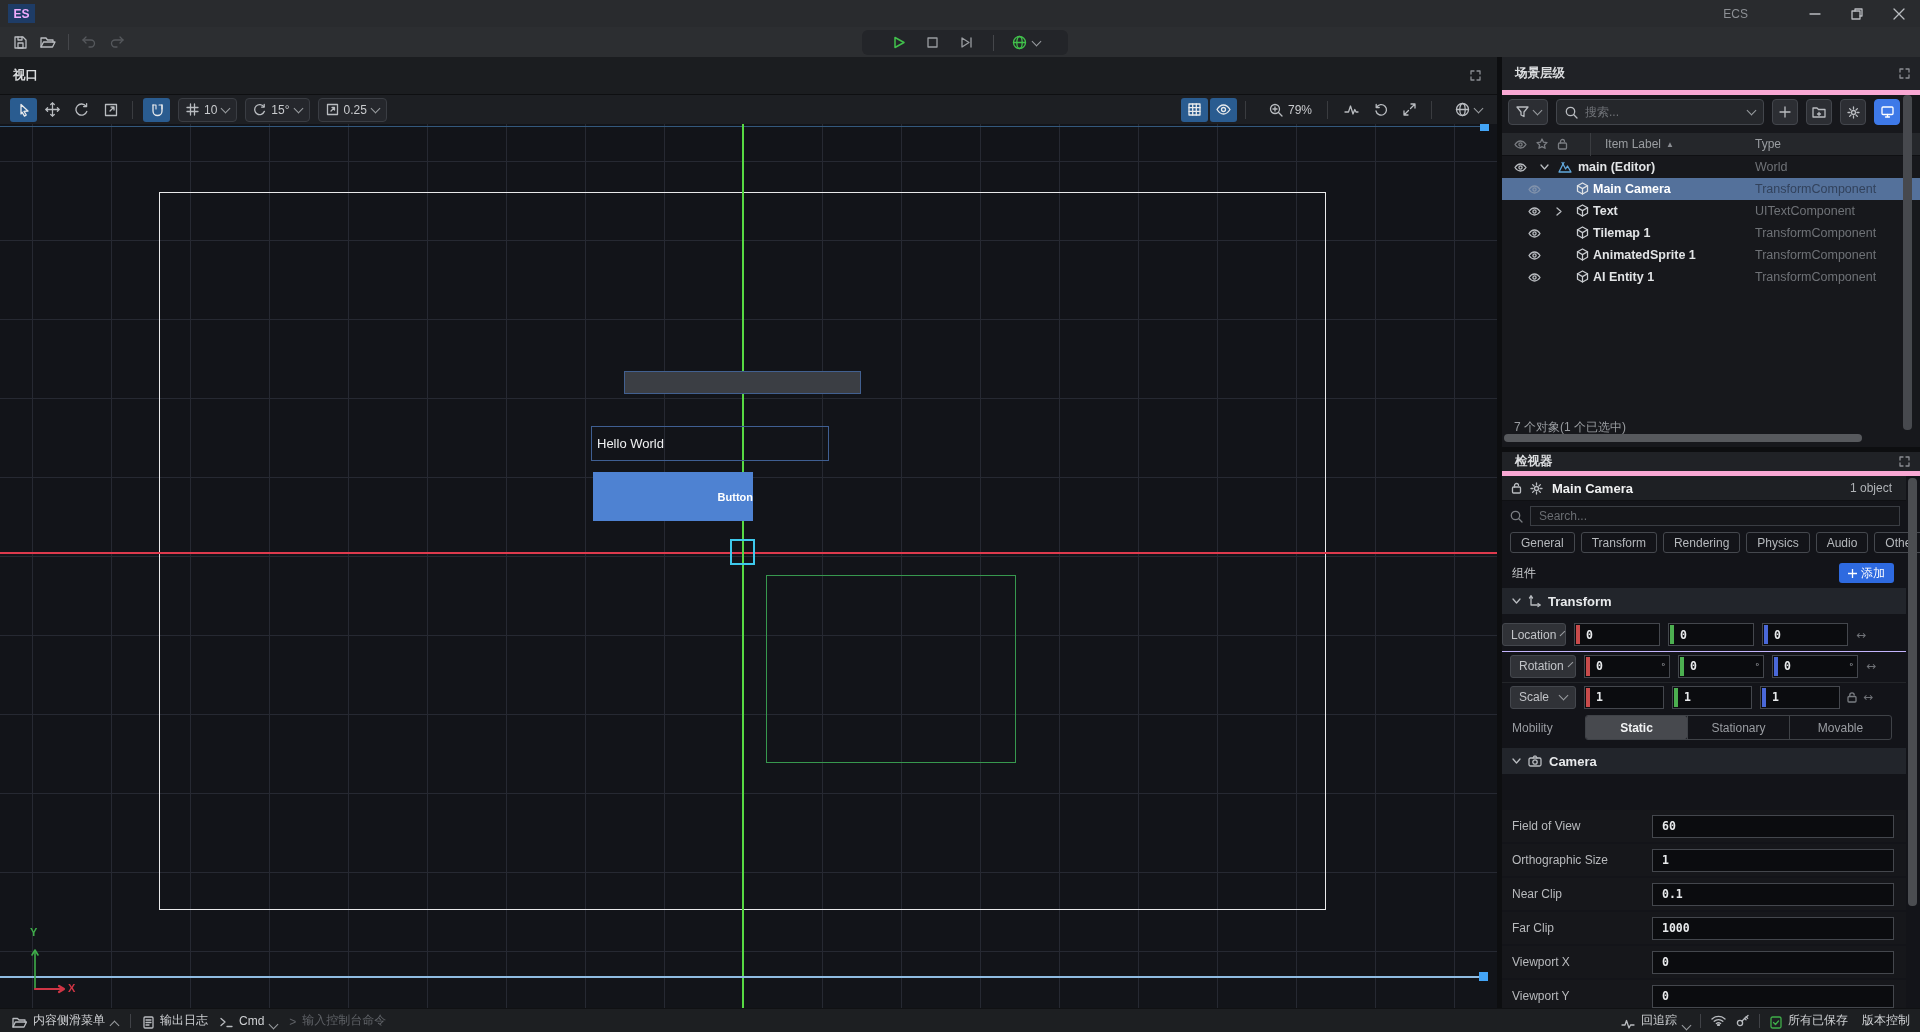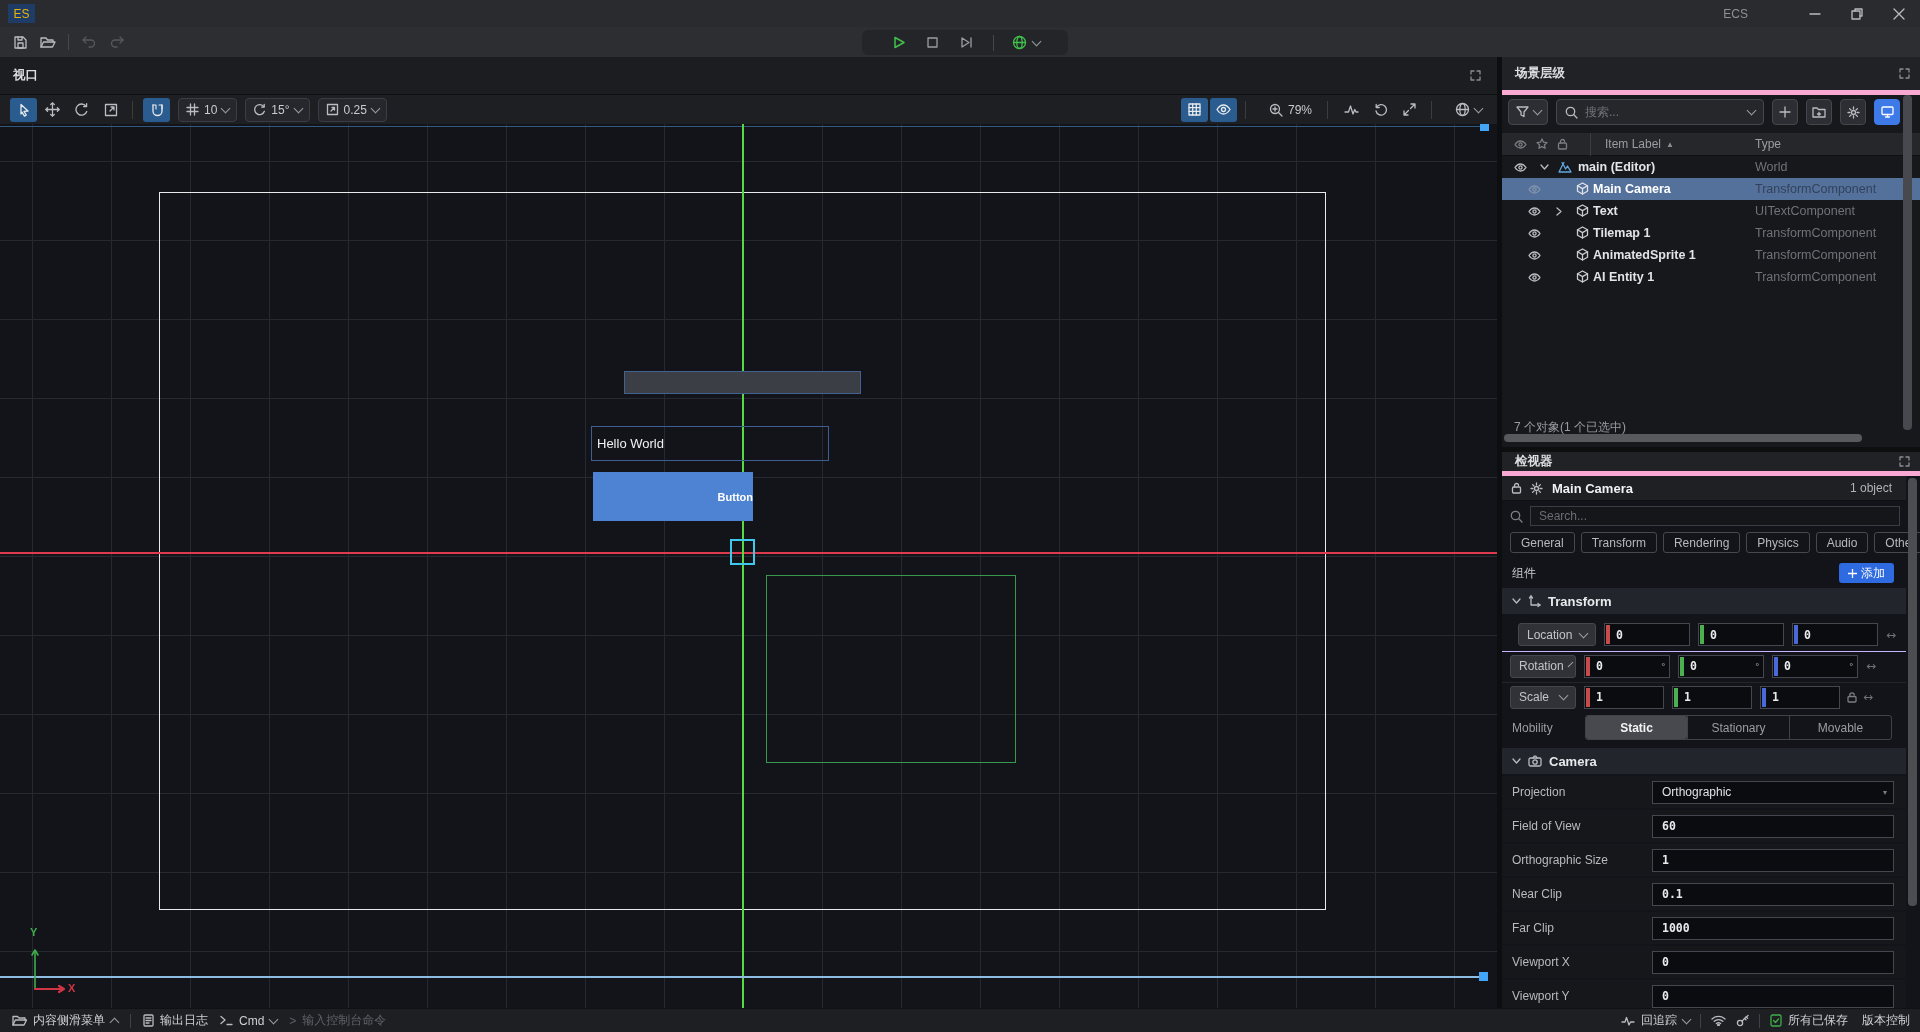--- a/index.html
+++ b/index.html
@@ -12,7 +12,7 @@
   
   #titlebar { left:0; top:0; width:1920px; height:27px; background:#292b2e; display:flex; align-items:center; }
   #es-logo { margin-left:8px; width:27px; height:19px; background:#1e3c66; border-radius:0;
-    color:#eab308; font-weight:normal; font-size:12px; display:flex; align-items:center; justify-content:center; }
+    color:#f0abfc; font-weight:bold; font-size:12px; display:flex; align-items:center; justify-content:center; }
   .menu-item { padding:0 15px; height:27px; display:flex; align-items:center; color:#0ea5e9; font-size:13px;margin-top:44px; }
   #title-right { margin-left:auto; display:flex; align-items:center; height:27px; }
   #ecs-label { color:#8d9095; margin-right:46px; }

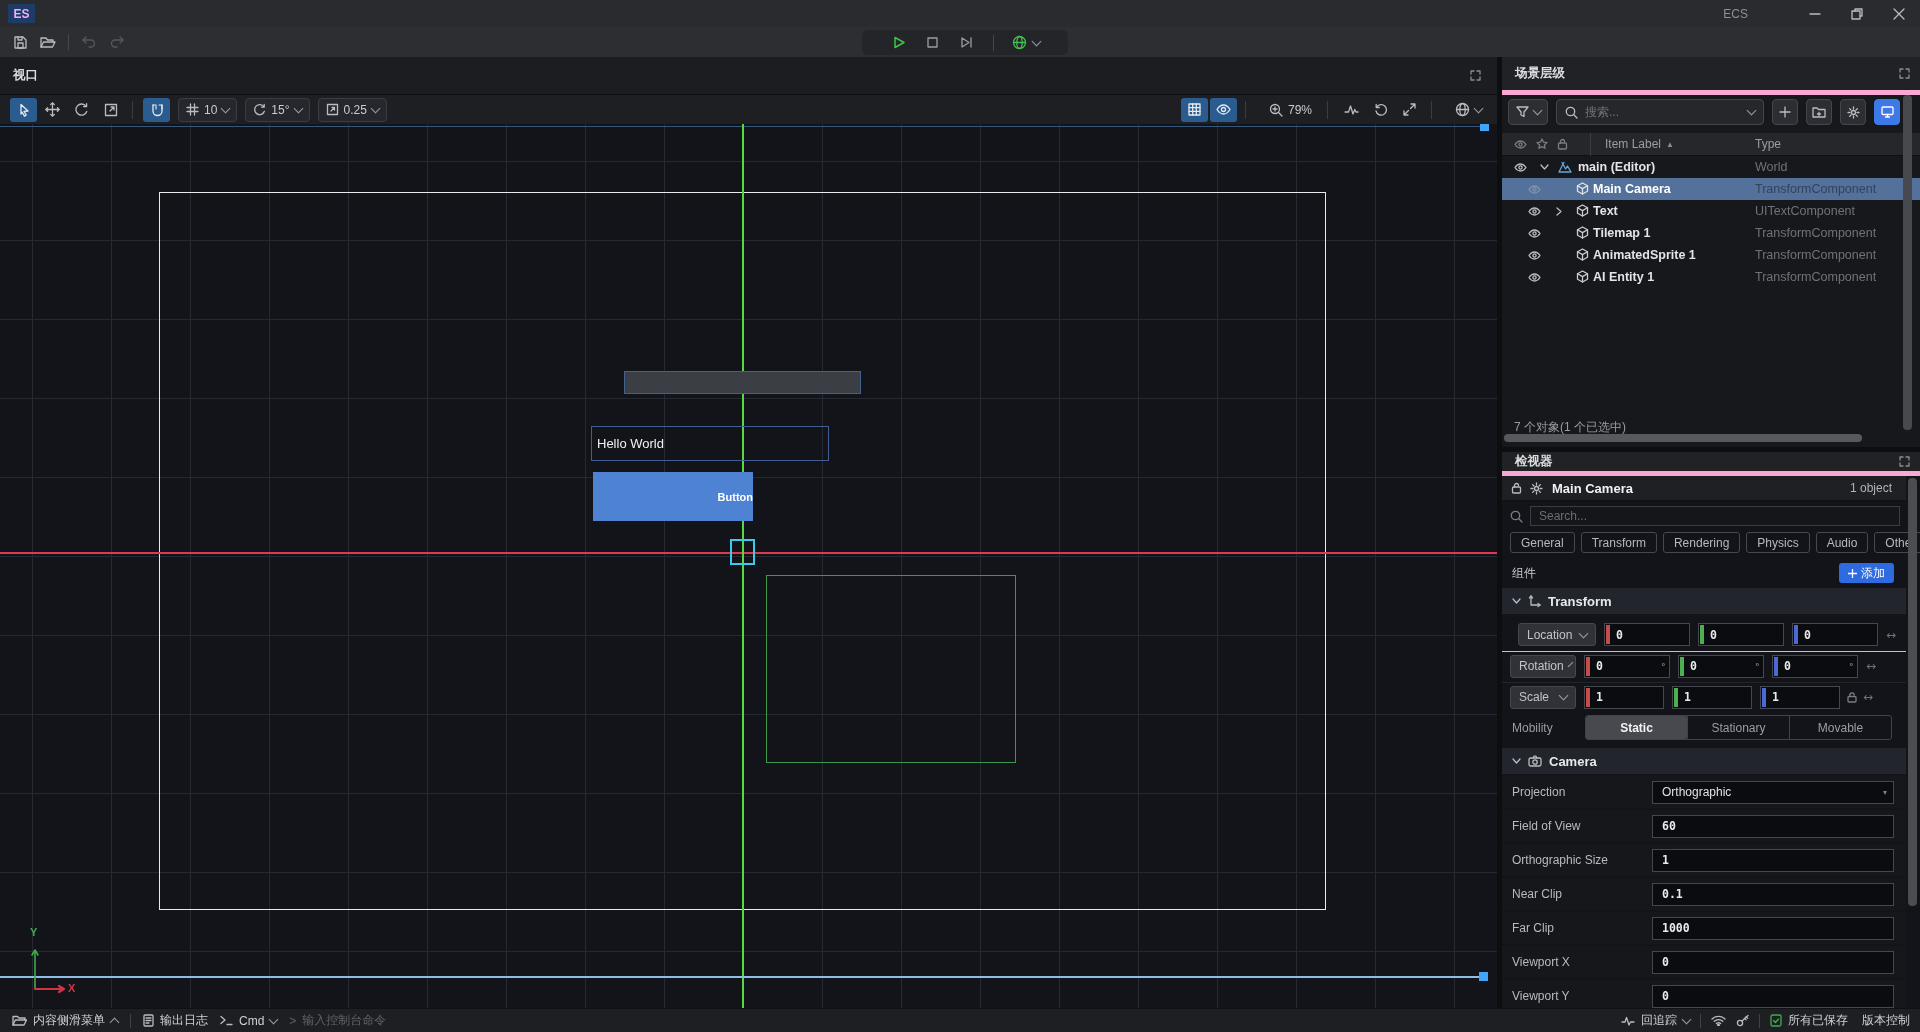--- a/index.html
+++ b/index.html
@@ -683,7 +683,7 @@
   </div>
 
   <div class="trow" style="top:144px">
-    <div class="dd-small" style="margin-left:16px;width:78px">
+    <div class="dd-small" style="margin-left:0;width:64px">
       <span>Location</span>
       <span class="chev" style="margin-left:auto"></span>
     </div>

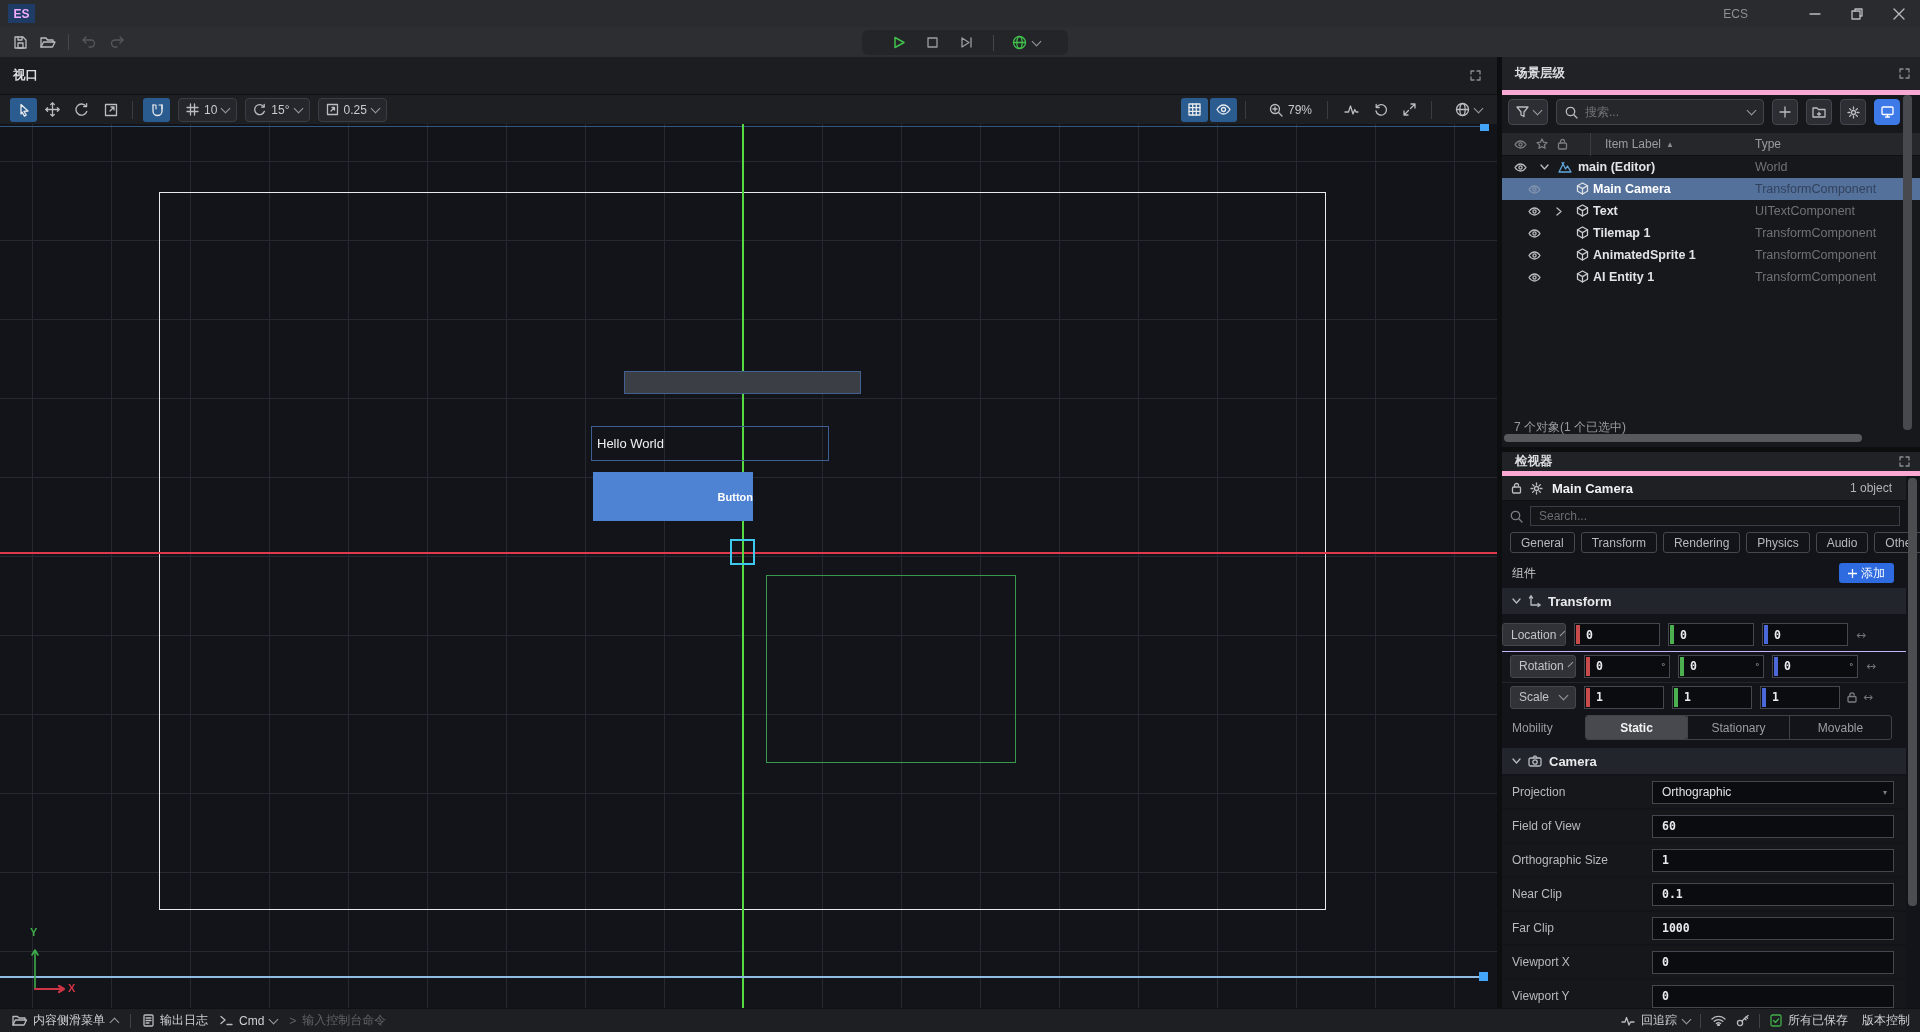--- a/index.html
+++ b/index.html
@@ -767,13 +767,6 @@
     <span>Camera</span>
   </div>
 
-  <div class="prow" style="top:300px">
-    <span class="plabel">Projection</span>
-    <div class="pfield dropdown">
-      <span>Orthographic</span>
-        <span class="caret">▾</span>
-    </div>
-  </div>
   <div class="prow" style="top:334px">
     <span class="plabel">Field of View</span>
     <div class="pfield">

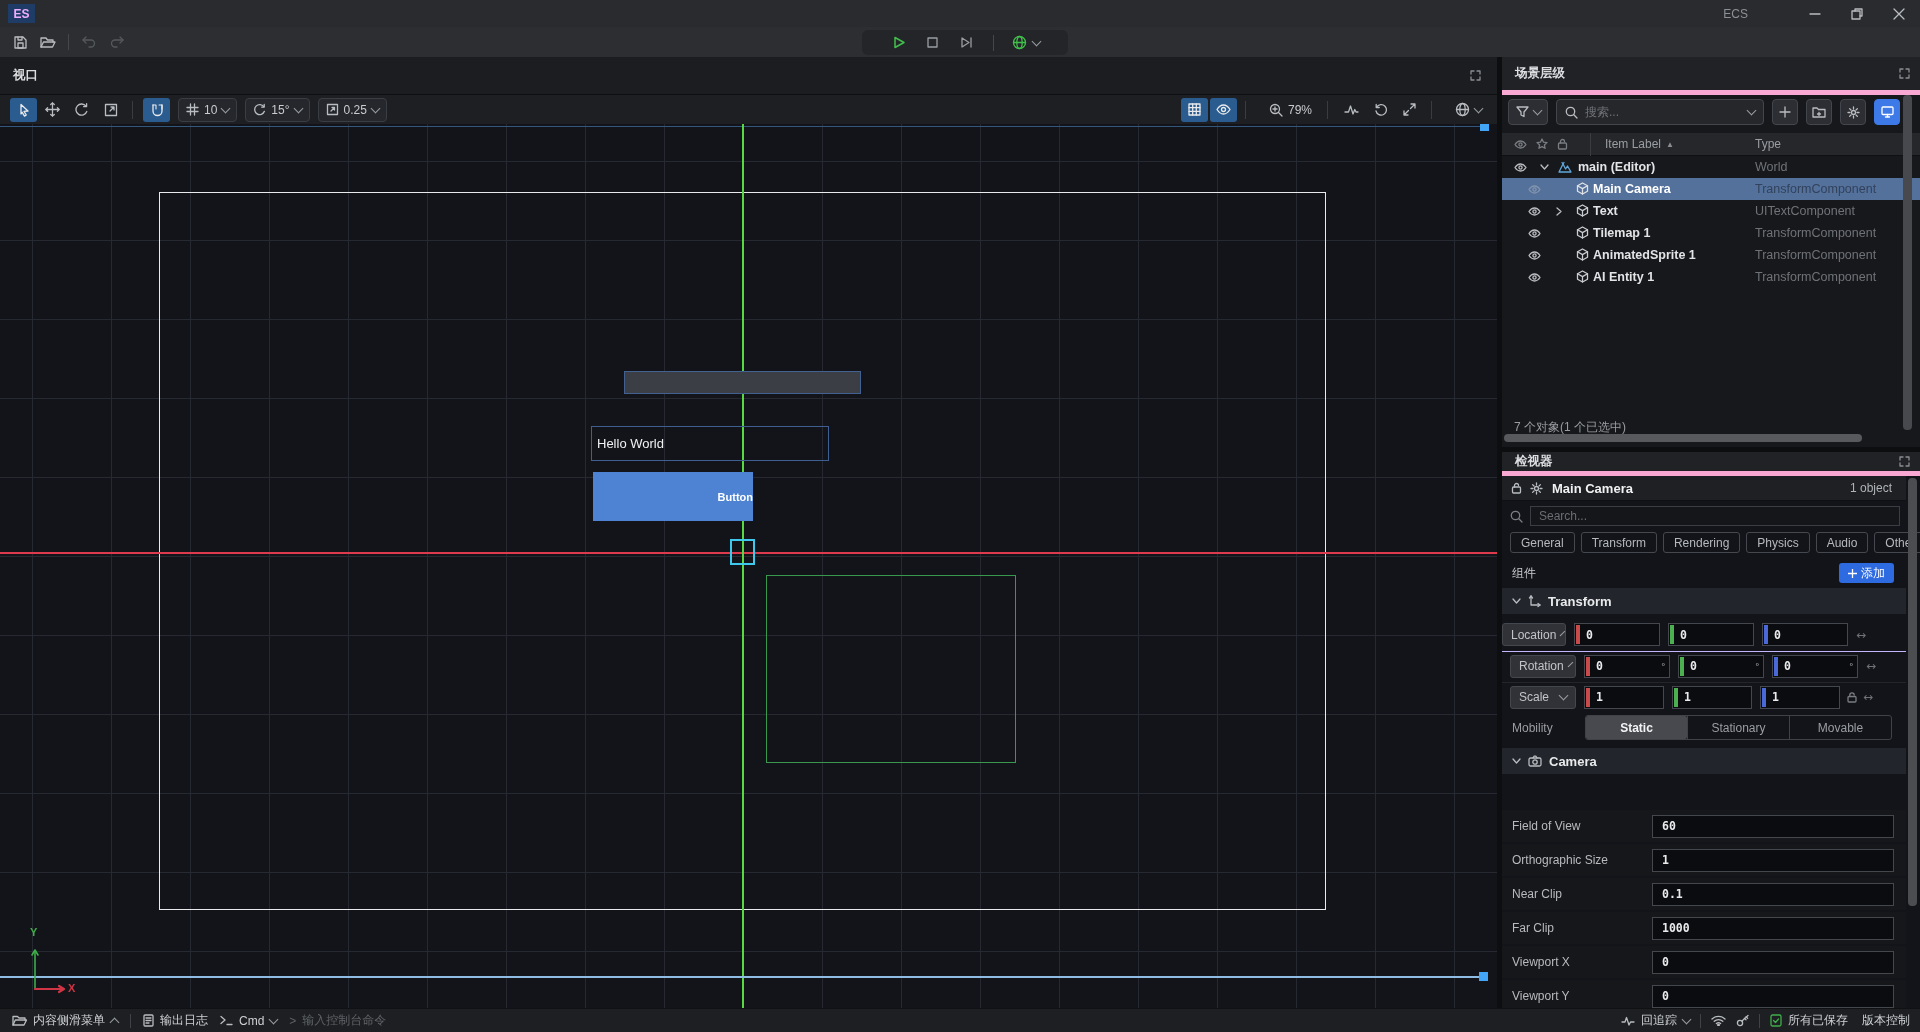--- a/index.html
+++ b/index.html
@@ -96,7 +96,7 @@
   
   #statusbar { left:0; top:1008px; width:1920px; height:24px; background:#1d1f22; border-top:1px solid #101113;
     display:flex; align-items:center; font-size:12px; }
-  .sb-item { display:flex; align-items:center; gap:6px; margin-left:12px; color:#cfd1d4; }
+  .sb-item { display:flex; align-items:flex-end; gap:6px; margin-left:12px; color:#cfd1d4; }
   .sb-sep { width:1px; height:14px; background:#404247; margin-left:12px; }
   .muted { color:#5f6267; }
   #sb-right { margin-left:auto; display:flex; align-items:center; margin-right:10px; gap:10px; }

